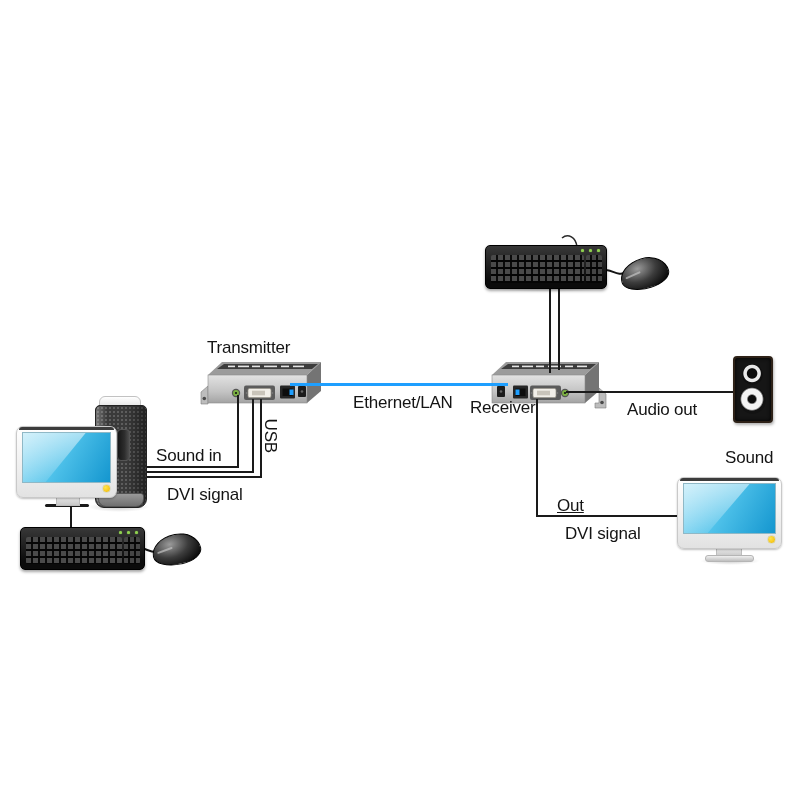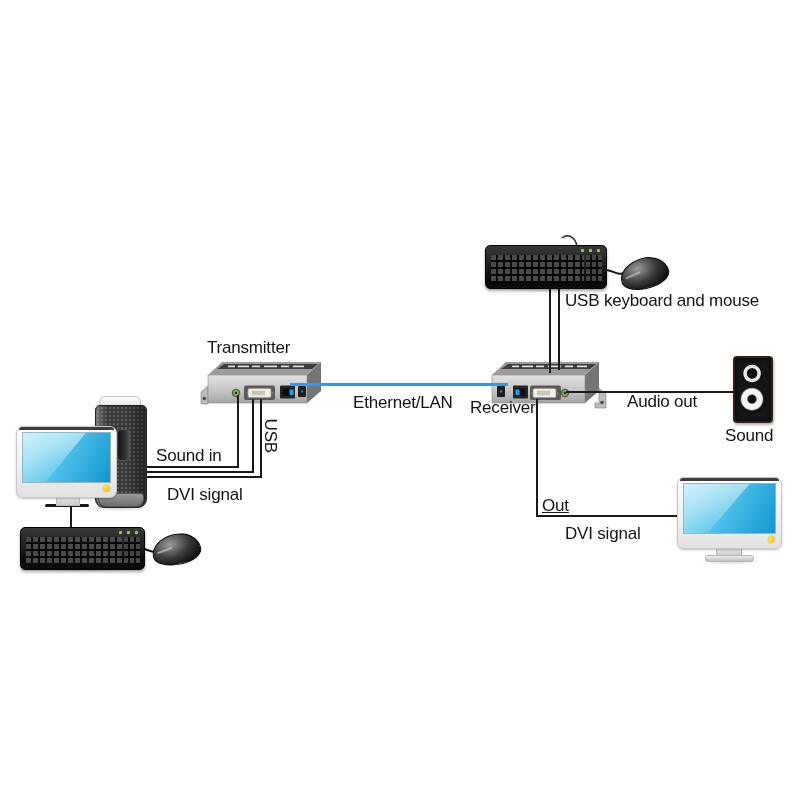--- a/index.html
+++ b/index.html
@@ -249,7 +249,6 @@
   <div class="lbl" style="left:207px;top:338px;z-index:7;">Transmitter</div>
   <div class="lbl" style="left:470px;top:398px;z-index:7;">Receiver</div>
   <div class="lbl" style="left:353px;top:393px;z-index:7;">Ethernet/LAN</div>
-  <div class="lbl" style="left:565px;top:291px;z-index:7;">USB keyboard and mouse</div>
   <div class="lbl" style="left:627px;top:392px;z-index:7;">Audio out</div>
   <div class="lbl" style="left:725px;top:426px;z-index:7;">Sound</div>
   <div class="lbl" style="left:542px;top:496px;z-index:7;text-decoration:underline;">Out</div>

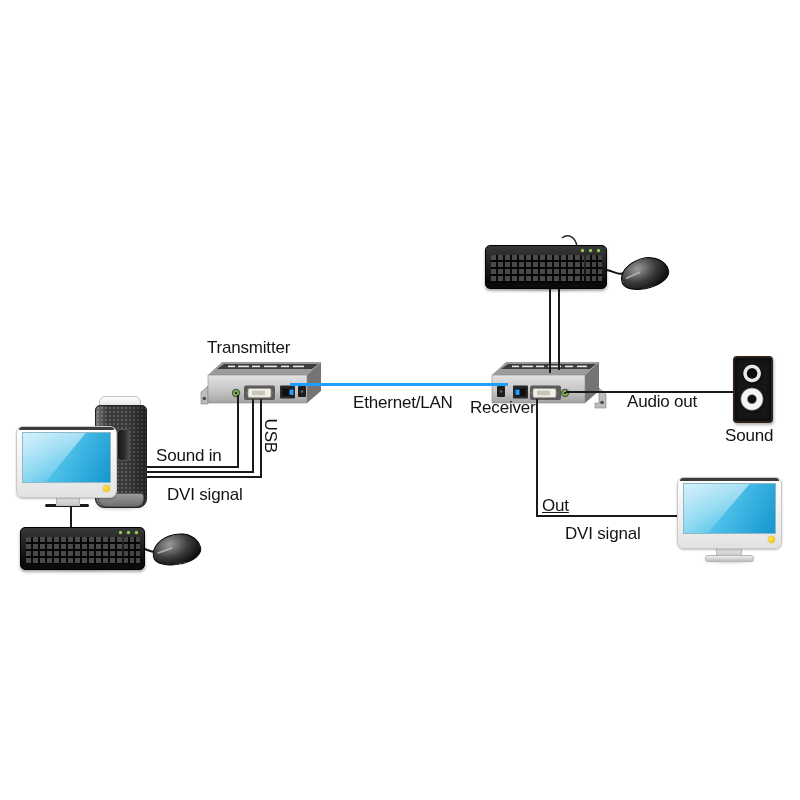--- a/index.html
+++ b/index.html
@@ -249,7 +249,7 @@
   <div class="lbl" style="left:207px;top:338px;z-index:7;">Transmitter</div>
   <div class="lbl" style="left:470px;top:398px;z-index:7;">Receiver</div>
   <div class="lbl" style="left:353px;top:393px;z-index:7;">Ethernet/LAN</div>
-  <div class="lbl" style="left:627px;top:392px;z-index:7;">Audio out</div>
+  <div class="lbl" style="left:627px;top:400px;z-index:7;">Audio out</div>
   <div class="lbl" style="left:725px;top:426px;z-index:7;">Sound</div>
   <div class="lbl" style="left:542px;top:496px;z-index:7;text-decoration:underline;">Out</div>
   <div class="lbl" style="left:565px;top:524px;z-index:7;">DVI signal</div>

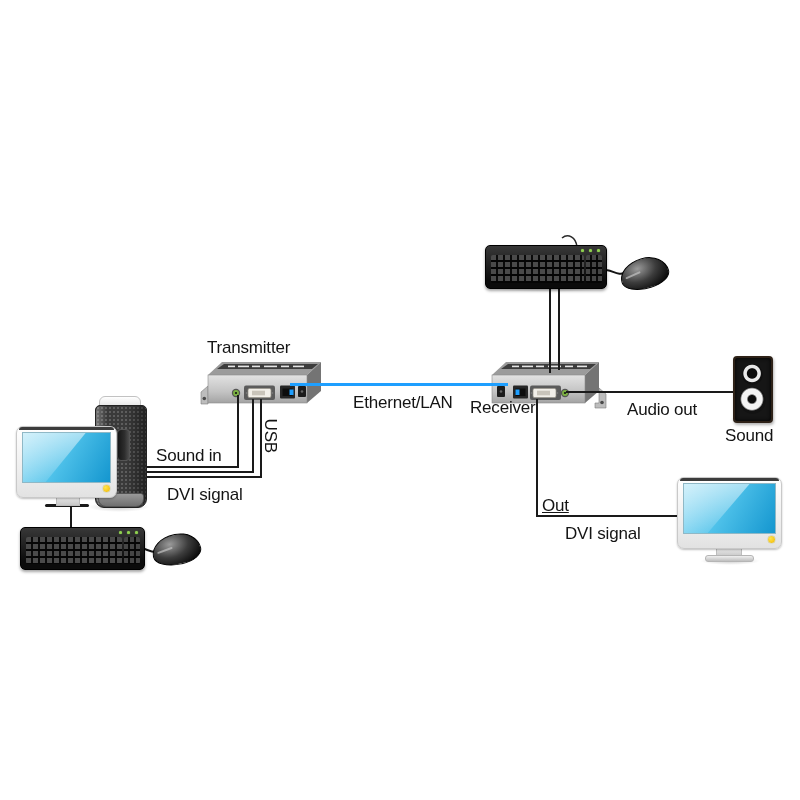--- a/index.html
+++ b/index.html
@@ -250,7 +250,7 @@
   <div class="lbl" style="left:470px;top:398px;z-index:7;">Receiver</div>
   <div class="lbl" style="left:353px;top:393px;z-index:7;">Ethernet/LAN</div>
   <div class="lbl" style="left:627px;top:400px;z-index:7;">Audio out</div>
-  <div class="lbl" style="left:725px;top:426px;z-index:7;">Sound</div>
+  <div class="lbl" style="left:725px;top:448px;z-index:7;">Sound</div>
   <div class="lbl" style="left:542px;top:496px;z-index:7;text-decoration:underline;">Out</div>
   <div class="lbl" style="left:565px;top:524px;z-index:7;">DVI signal</div>
   <div class="lbl" style="left:156px;top:446px;z-index:7;">Sound in</div>

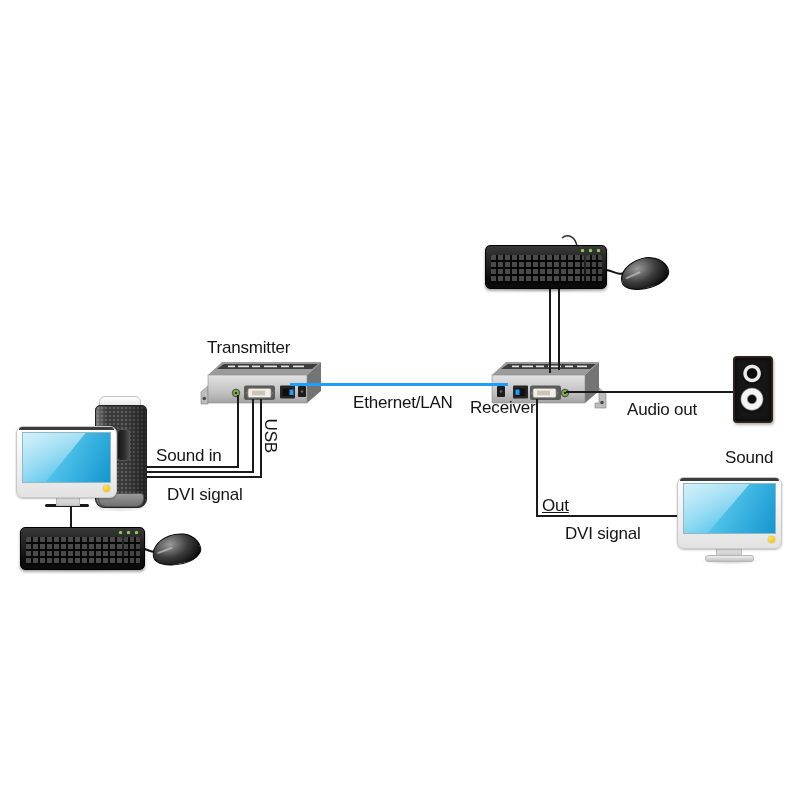--- a/index.html
+++ b/index.html
@@ -251,7 +251,7 @@
   <div class="lbl" style="left:353px;top:393px;z-index:7;">Ethernet/LAN</div>
   <div class="lbl" style="left:627px;top:400px;z-index:7;">Audio out</div>
   <div class="lbl" style="left:725px;top:448px;z-index:7;">Sound</div>
-  <div class="lbl" style="left:542px;top:496px;z-index:7;text-decoration:underline;">Out</div>
+  <div class="lbl" style="left:557px;top:496px;z-index:7;text-decoration:underline;">Out</div>
   <div class="lbl" style="left:565px;top:524px;z-index:7;">DVI signal</div>
   <div class="lbl" style="left:156px;top:446px;z-index:7;">Sound in</div>
   <div class="lbl lbl-usb-vert" style="left:252px;top:426px;width:36px;z-index:7;">USB</div>

